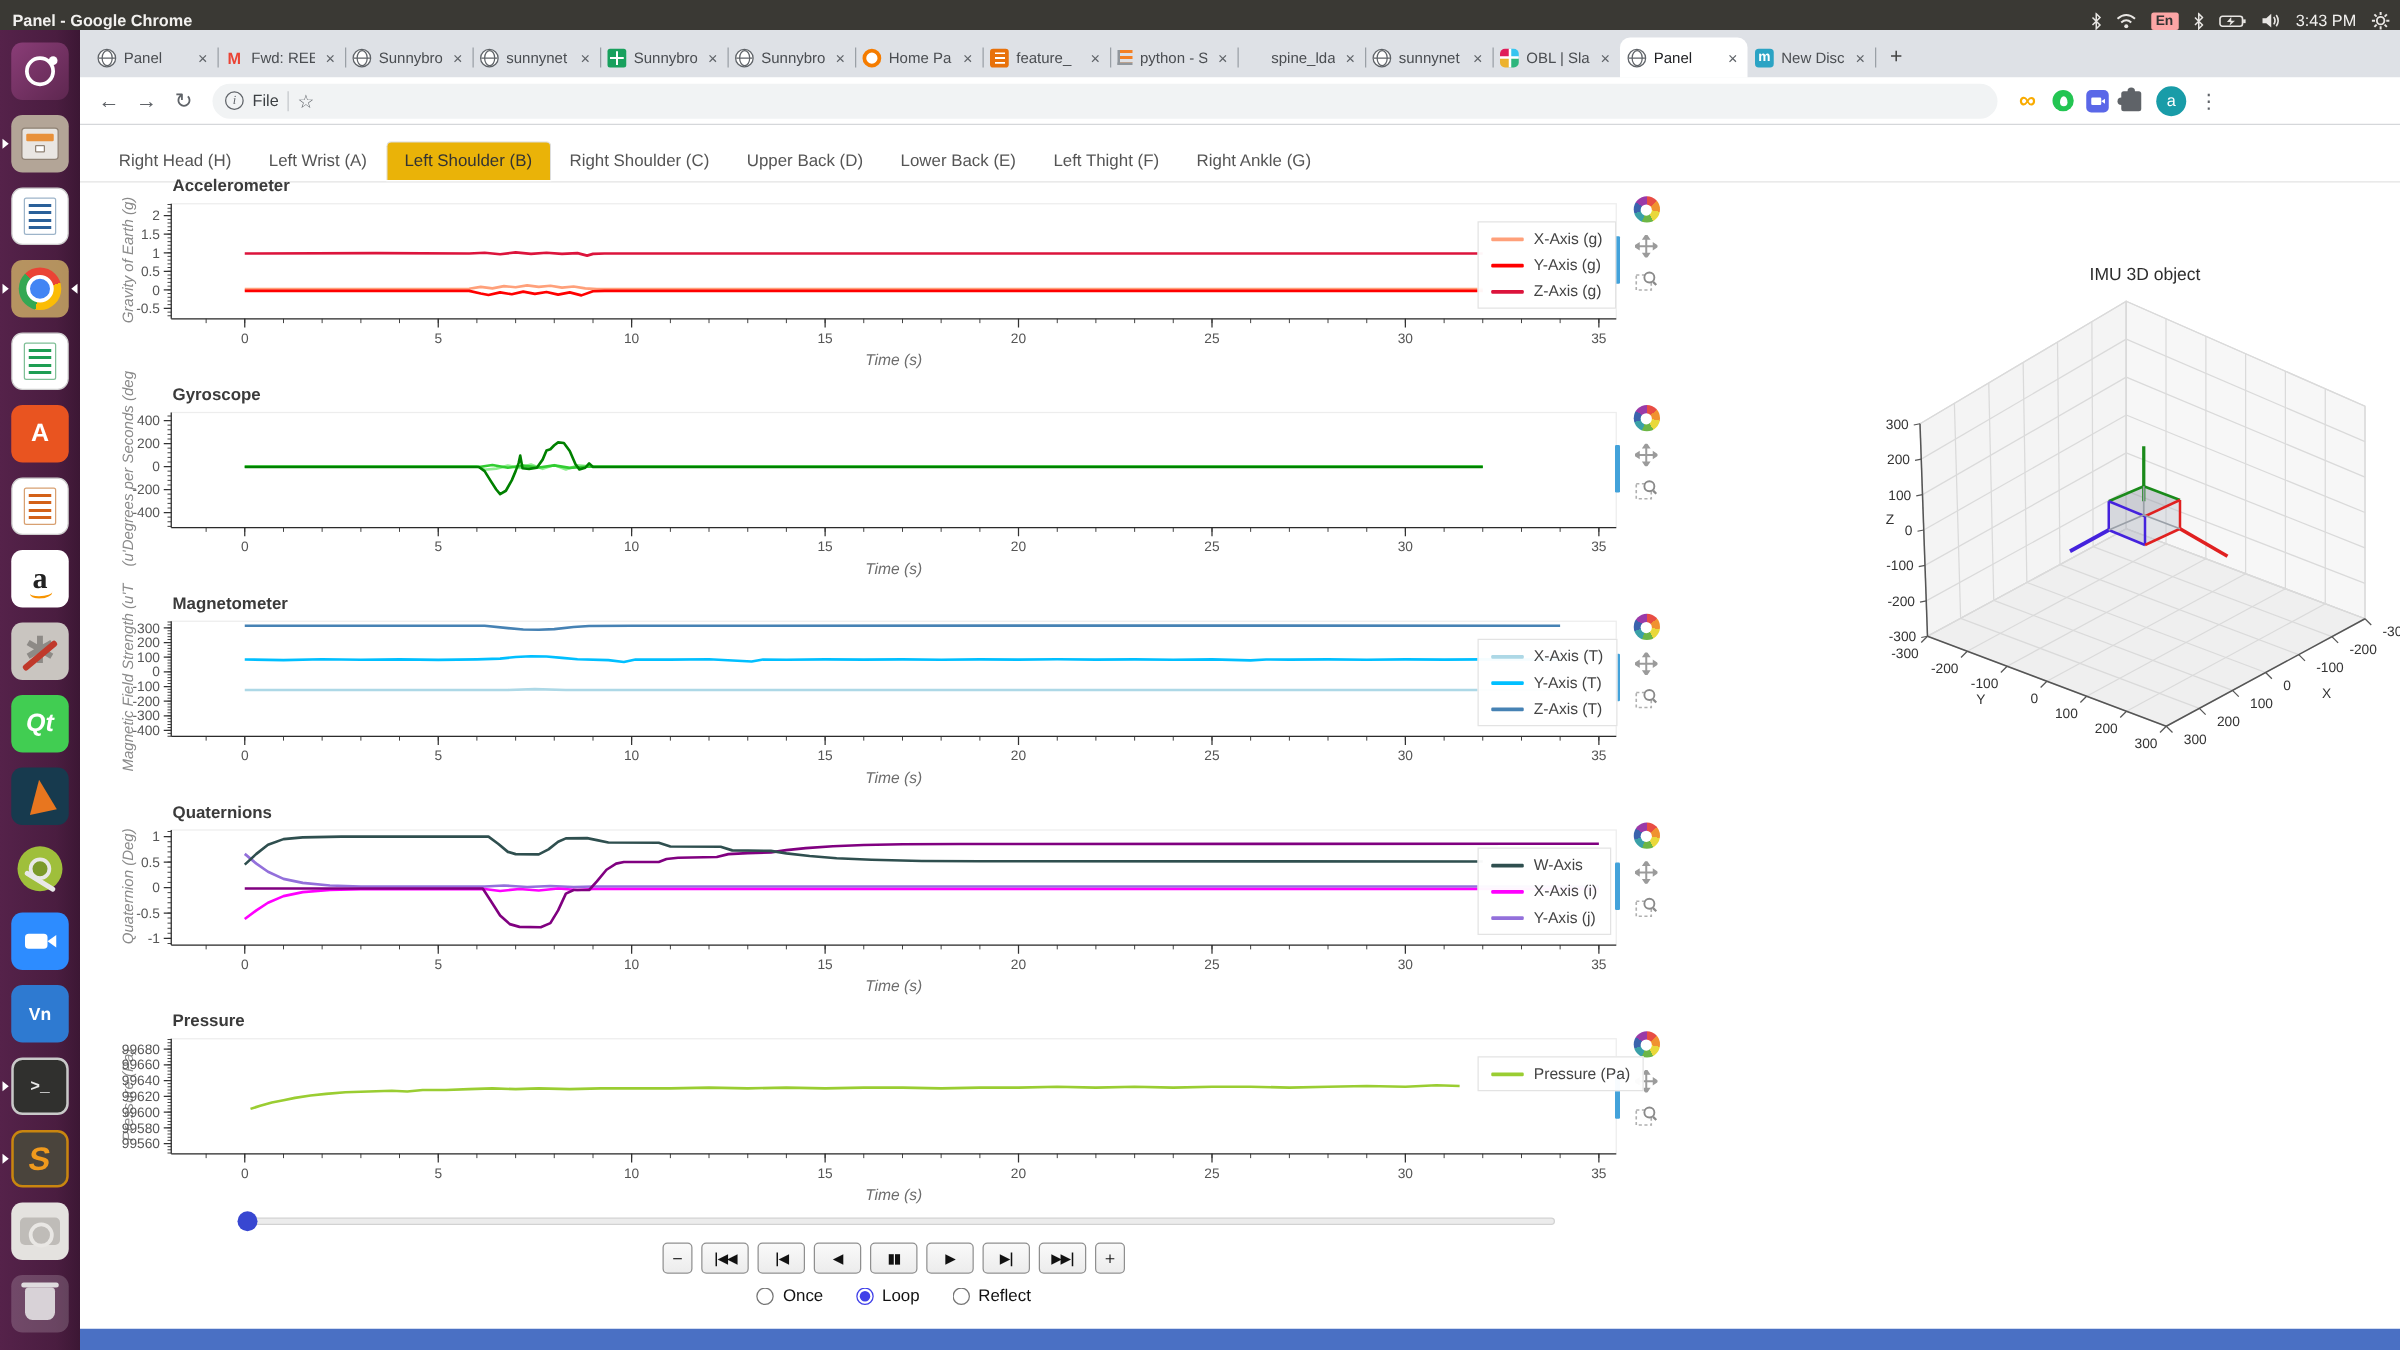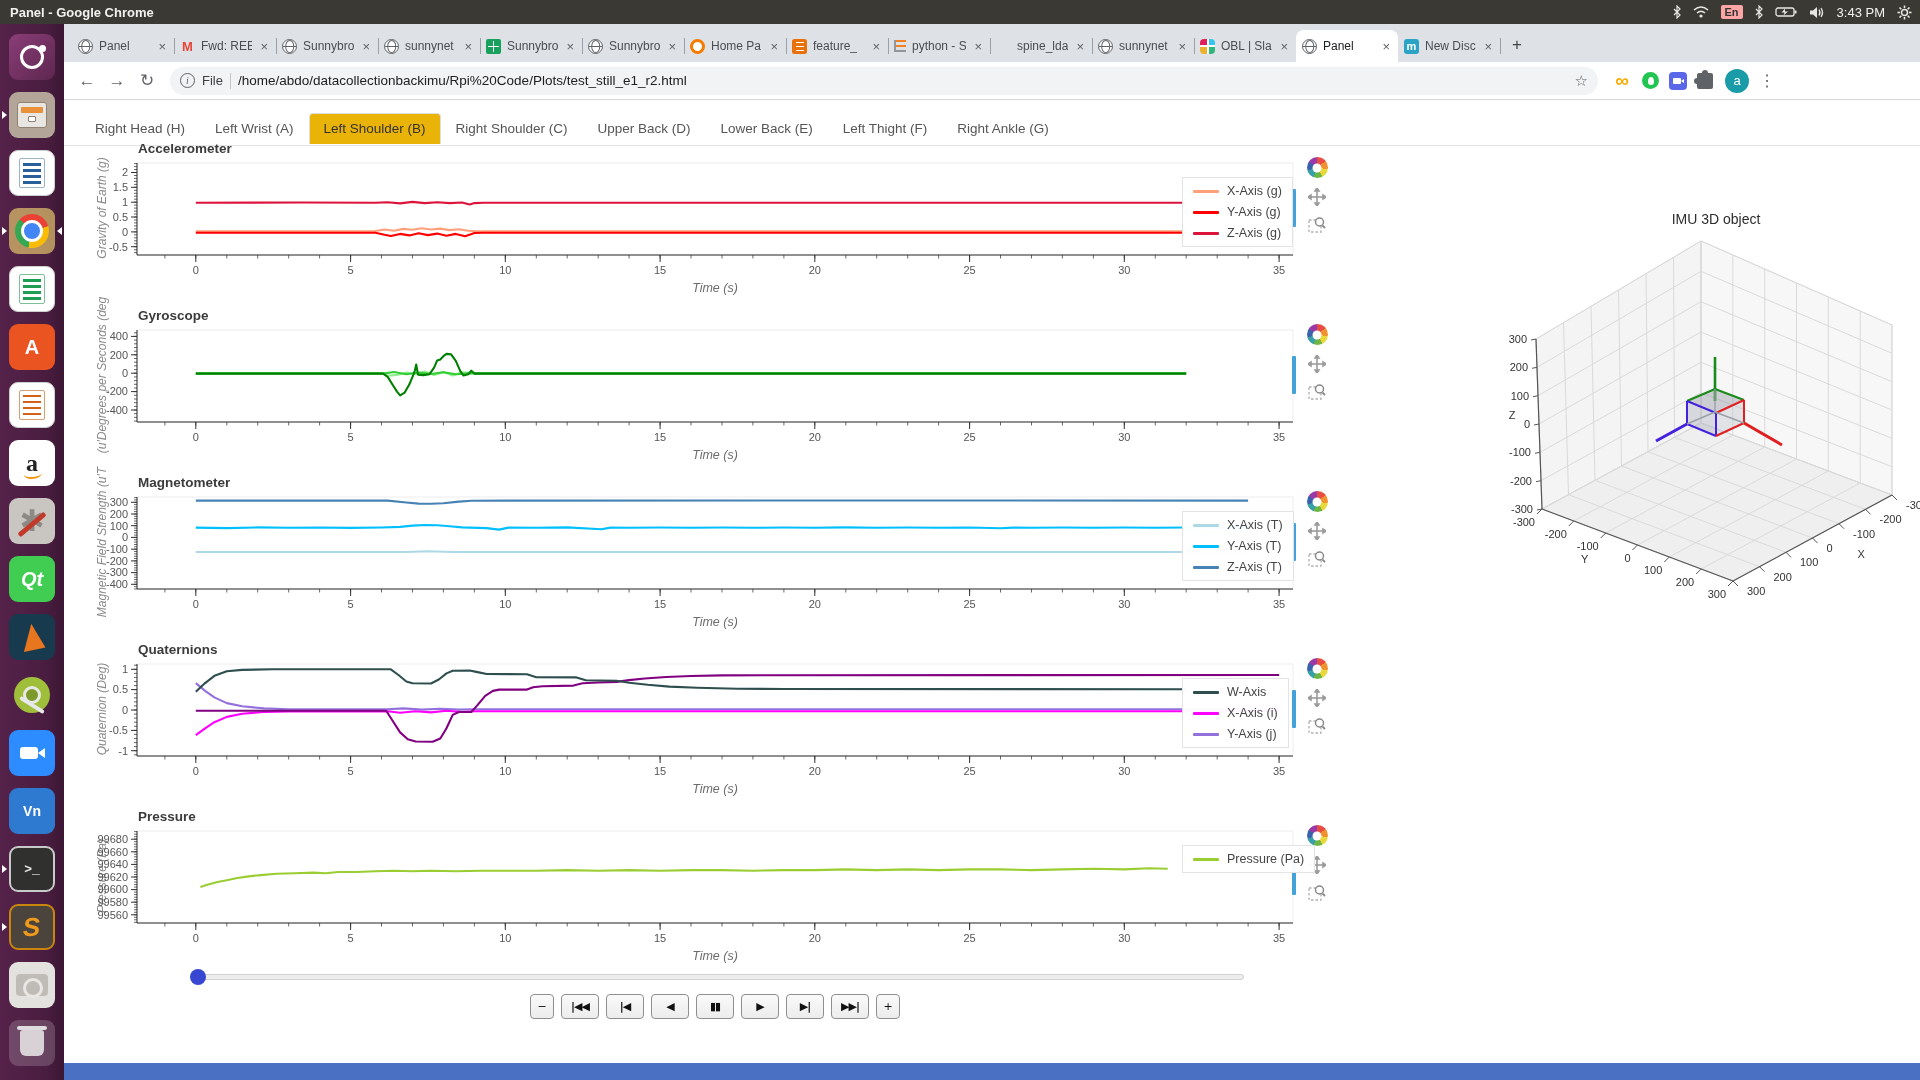--- a/index.html
+++ b/index.html
@@ -7,7 +7,7 @@
   #desktop{position:relative;width:1920px;height:1080px;background:#fff}
 
   
-  #titlebar{position:absolute;left:0;top:0;width:1920px;height:24px;background:#3a3934;color:#f2f1ef;display:flex;align-items:center;font-size:13px;font-weight:bold;z-index:50}
+  #titlebar{position:absolute;left:0;top:0;width:1920px;height:24px;background:#3a3934;color:#f2f1ef;display:flex;align-items:flex-end;font-size:13px;font-weight:bold;z-index:50}
   #titlebar .wtitle{margin-left:10px}
   #tray{margin-left:auto;display:flex;align-items:center;gap:12px;margin-right:8px;font-weight:normal}
   #tray svg{display:block}

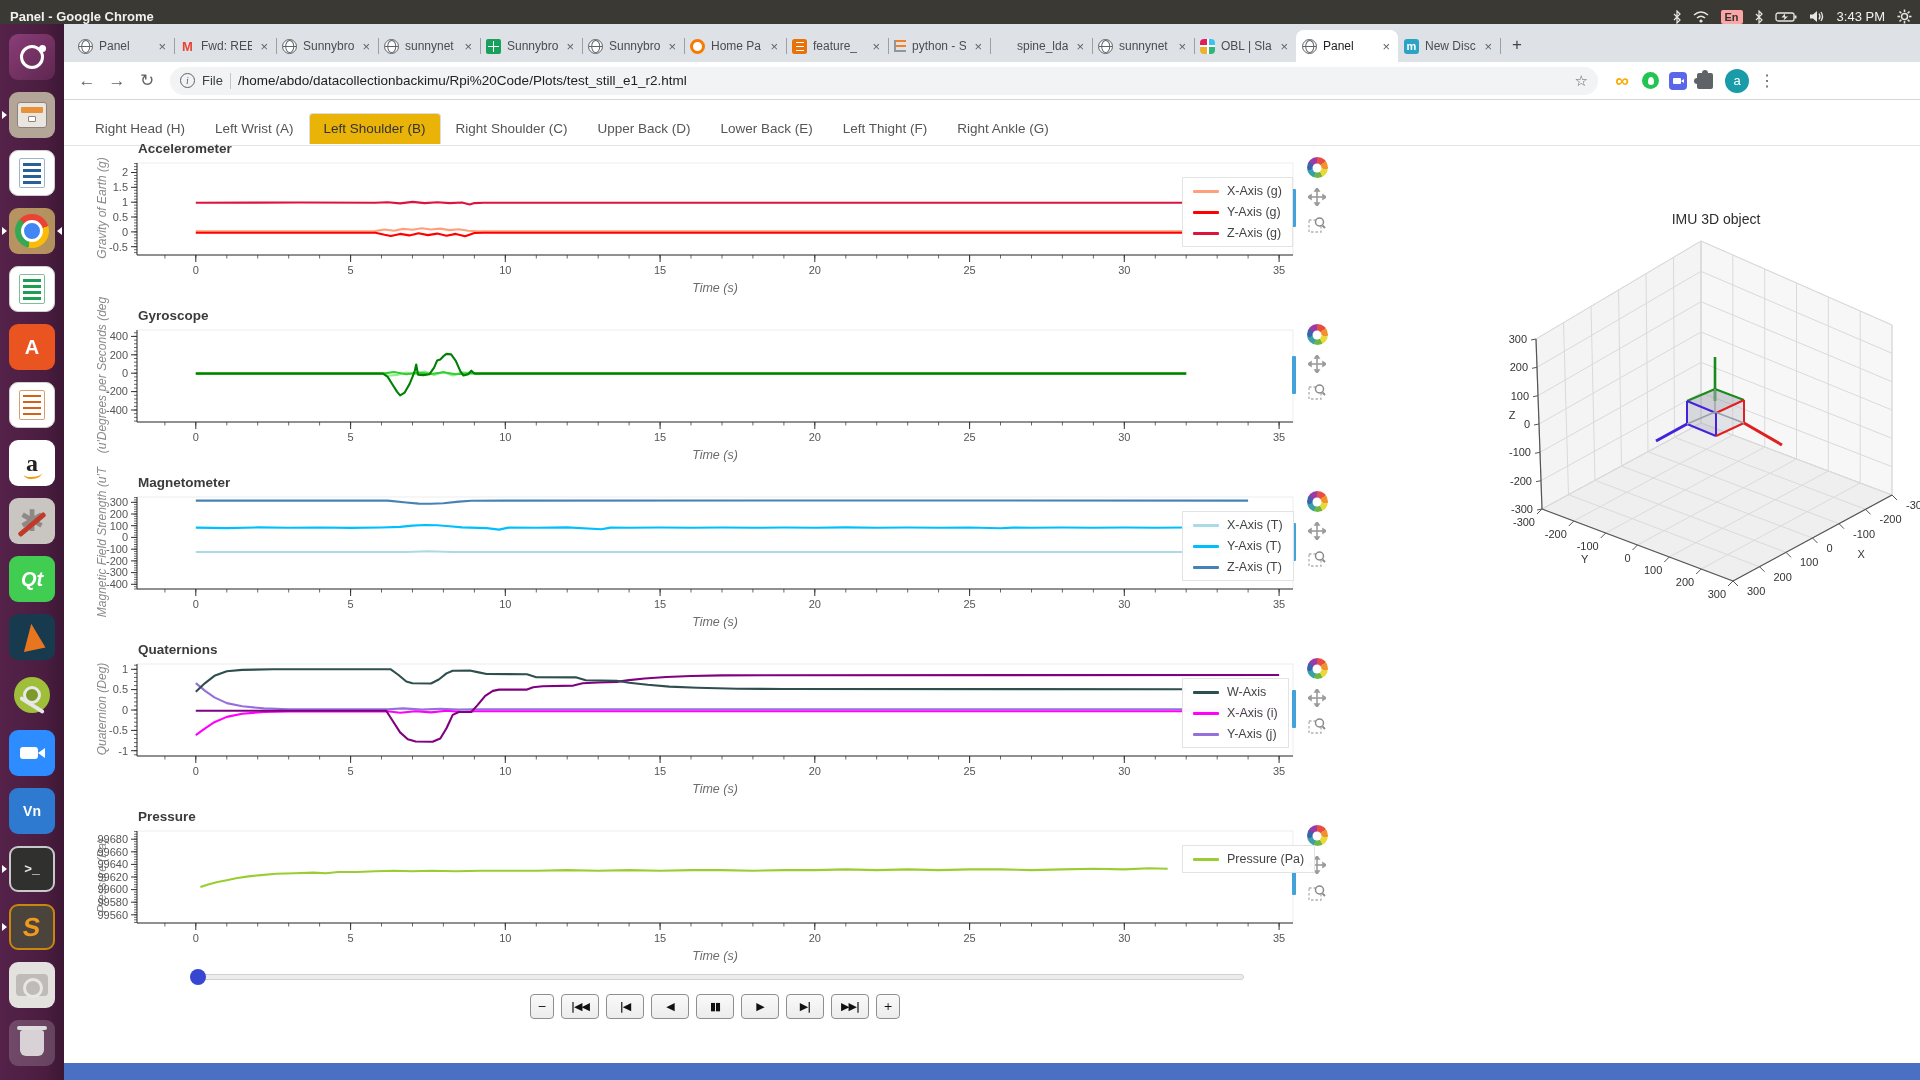--- a/index.html
+++ b/index.html
@@ -384,7 +384,6 @@
         <span class="info-i">i</span>
         <span class="scheme">File</span>
         <span class="sep"></span>
-        <span class="url">/home/abdo/datacollectionbackimu/Rpi%20Code/Plots/test_still_e1_r2.html</span>
         <span class="star">☆</span>
       </div>
       <div class="extrow">

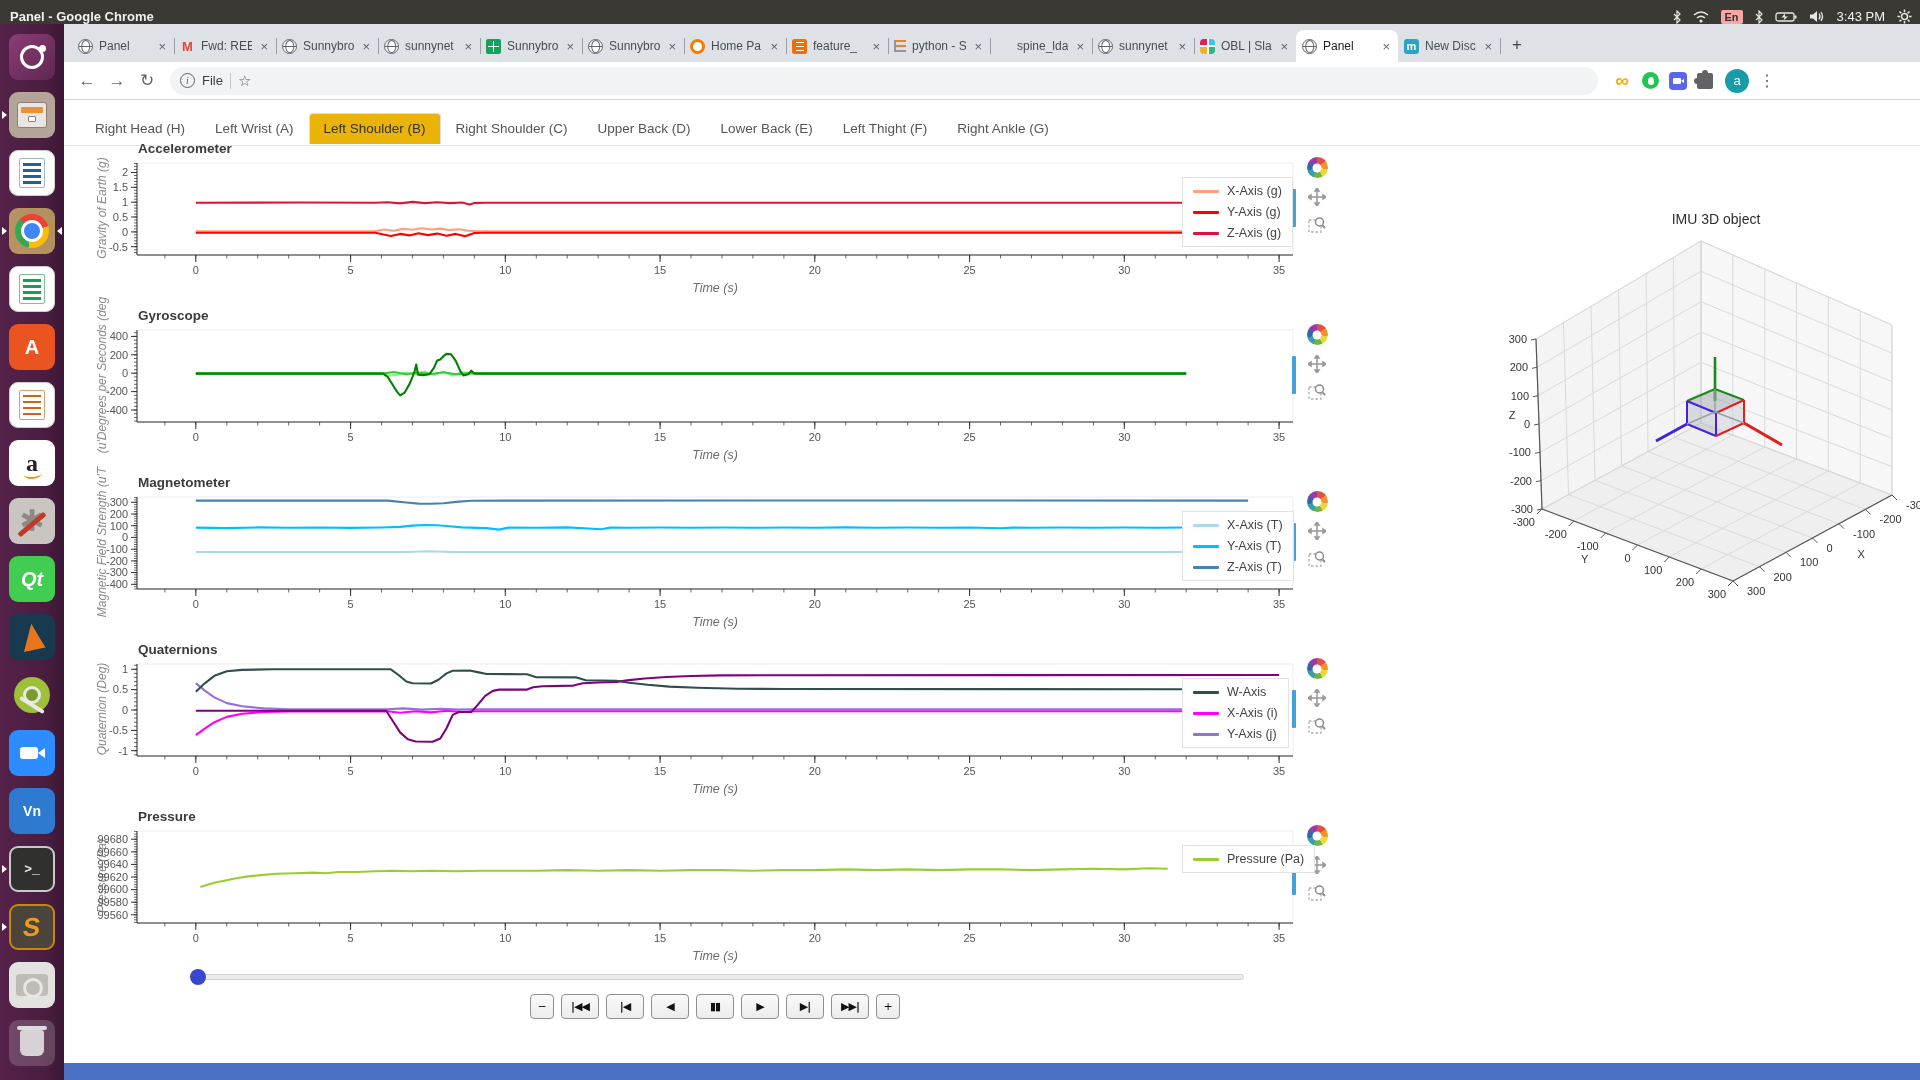--- a/index.html
+++ b/index.html
@@ -1253,6 +1253,20 @@
           <div class="pbtn">▶▶|</div>
           <div class="pbtn small">+</div>
         </div>
+      <div id="pmodes">
+          <label class="mode">
+            <input type="radio" name="pmode" style="">
+            <span>Once</span>
+          </label>
+          <label class="mode">
+            <input type="radio" name="pmode" checked="" style="">
+            <span>Loop</span>
+          </label>
+          <label class="mode">
+            <input type="radio" name="pmode" style="">
+            <span>Reflect</span>
+          </label>
+        </div>
 
       <div id="bottom-strip"></div>
     </div>

